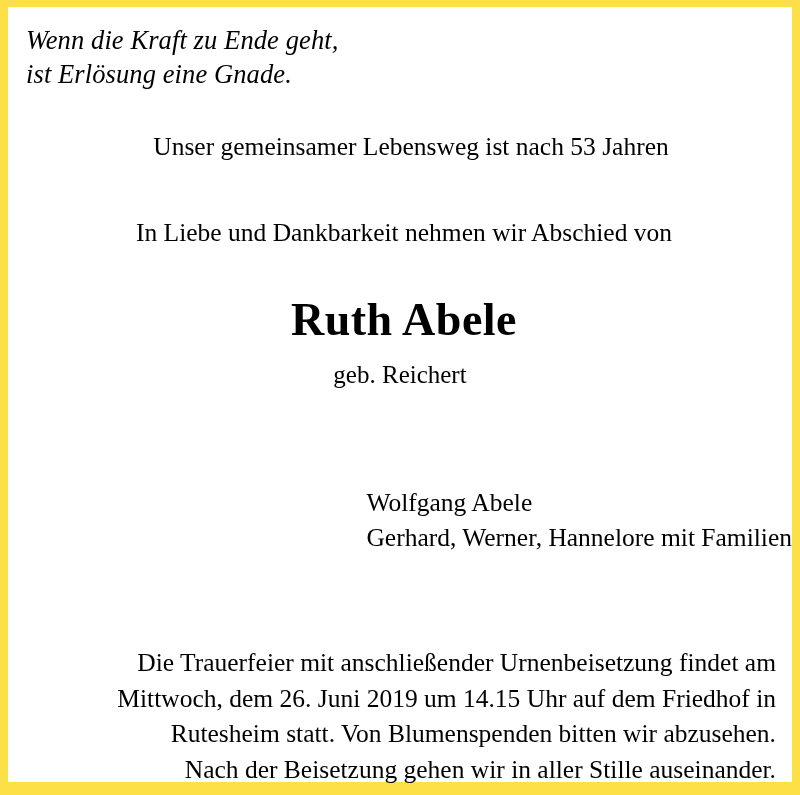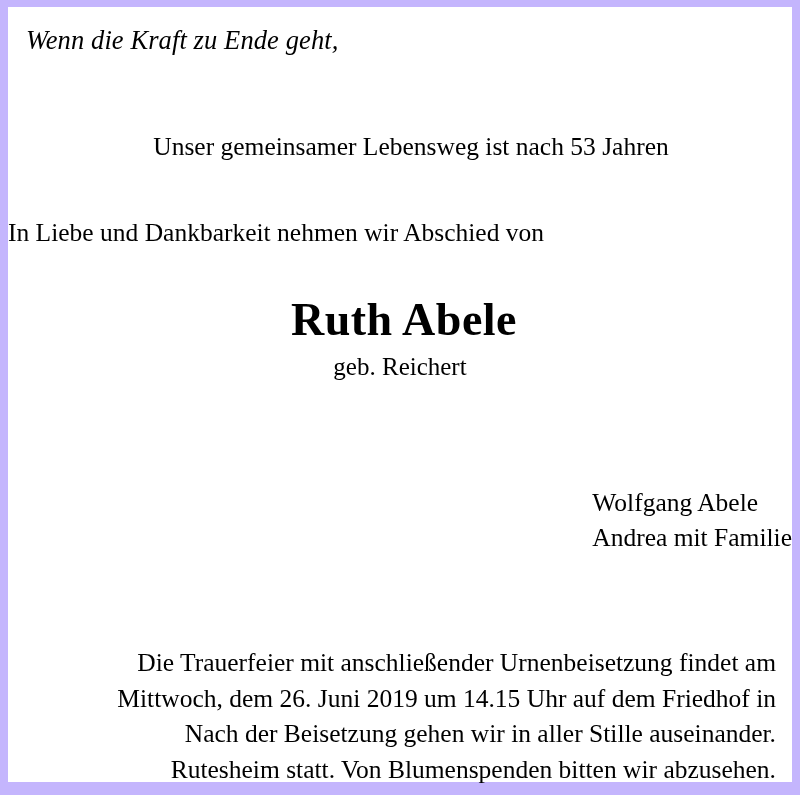--- a/index.html
+++ b/index.html
@@ -13,7 +13,7 @@
     width: 800px;
     height: 795px;
     box-sizing: border-box;
-    background: #c4b5fd;
+    background: #fde047;
     font-family: "Liberation Serif", "DejaVu Serif", serif;
     overflow: hidden;
   }

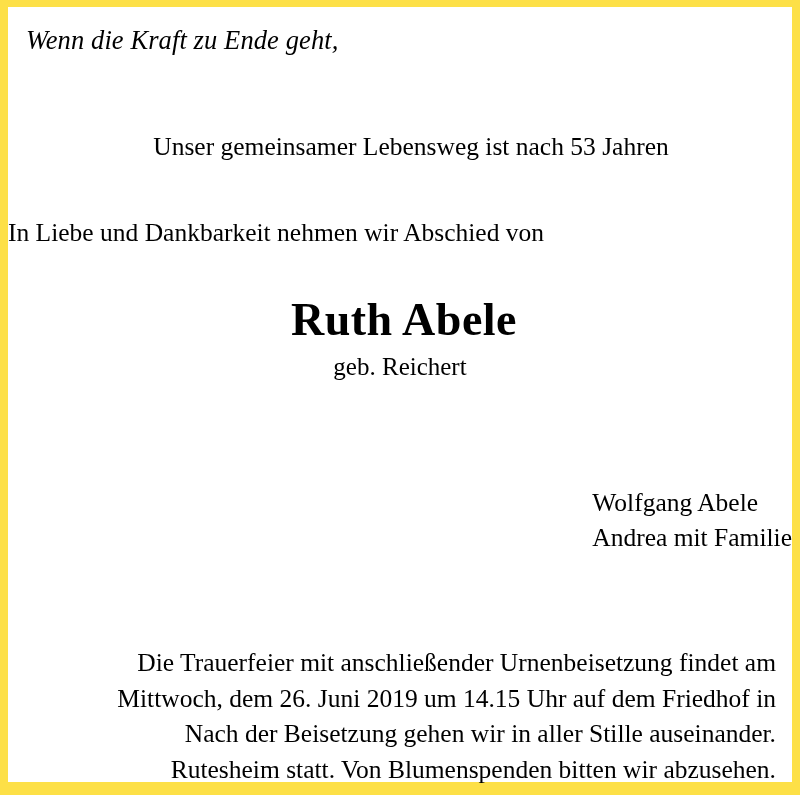--- a/index.html
+++ b/index.html
@@ -164,6 +164,7 @@
 
       <div class="epigraph">
         <span class="line">Wenn die Kraft zu Ende geht,</span>
+        <span class="line">ist Erlösung eine Gnade.</span>
       </div>
 
       <div class="intro">

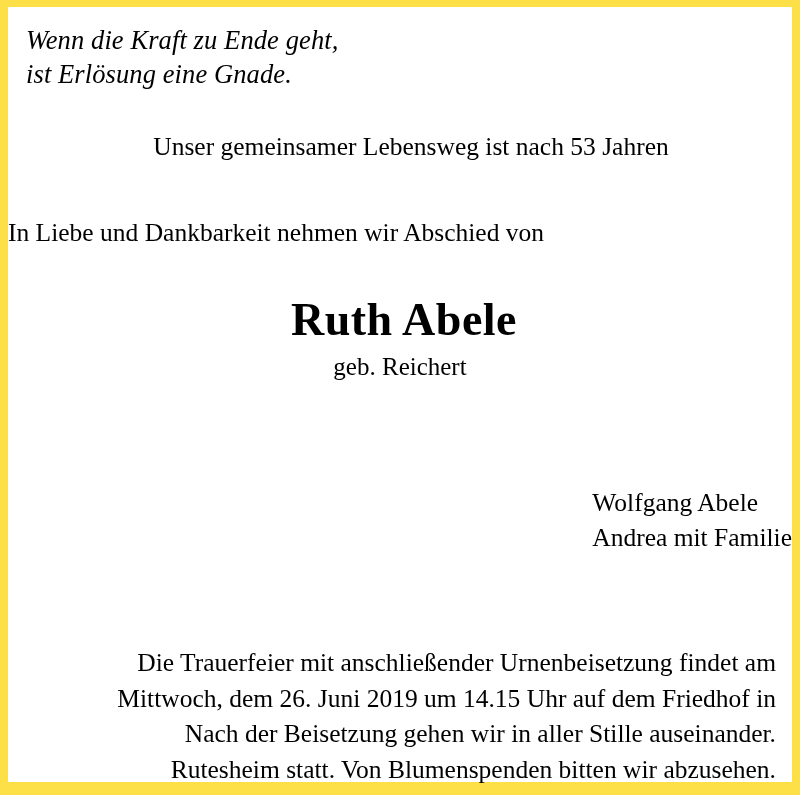--- a/index.html
+++ b/index.html
@@ -78,7 +78,7 @@
     left: 0;
     top: 209px;
     width: 792px;
-    text-align: left;
+    text-align: center;
     font-size: 25.5px;
     line-height: 34px;
     white-space: pre;

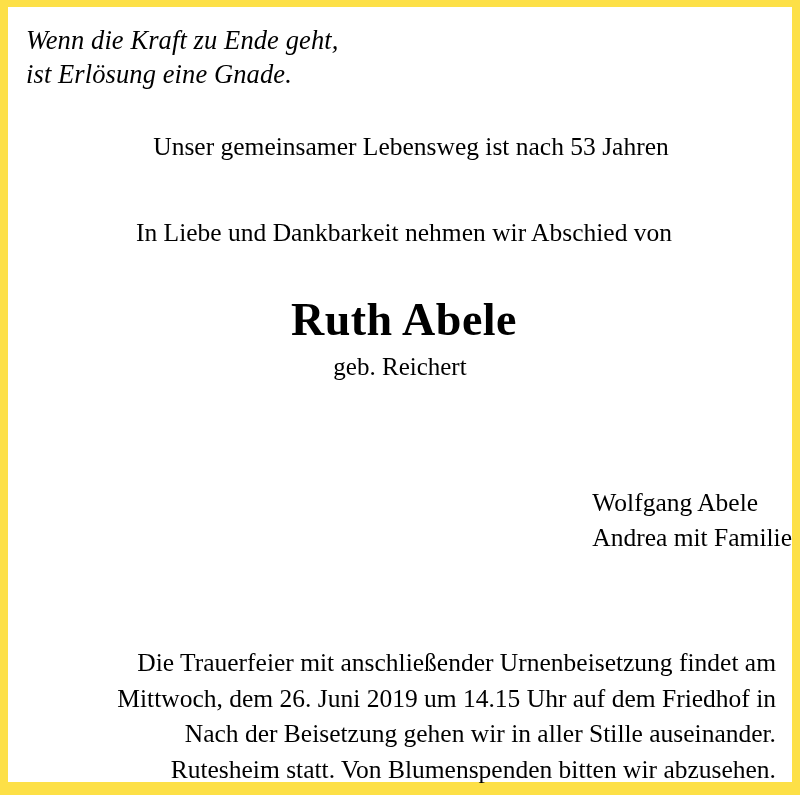--- a/index.html
+++ b/index.html
@@ -103,7 +103,7 @@
   .maiden-name {
     font-size: 25px;
     line-height: 32px;
-    margin-top: 4px;
+    margin-top: 12px;
     white-space: pre;
   }
   .life-dates {

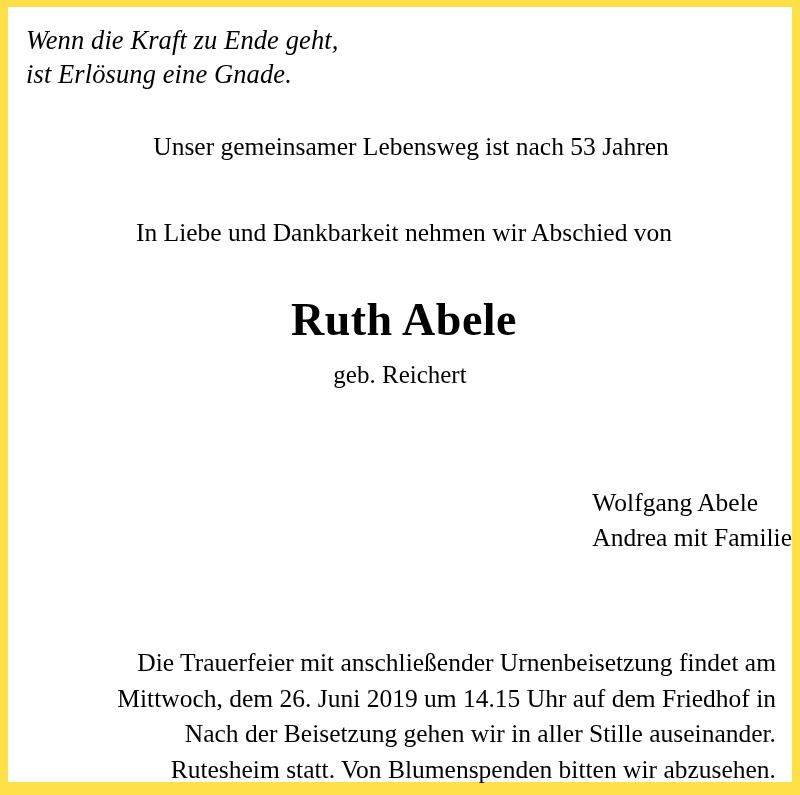--- a/index.html
+++ b/index.html
@@ -181,6 +181,7 @@
       <div class="survivors">
         <div class="survivors-inner">
           <span class="line">Wolfgang Abele</span>
+          <span class="line">Gerhard, Werner, Hannelore mit Familien</span>
           <span class="line">Andrea mit Familie</span>
         </div>
       </div>

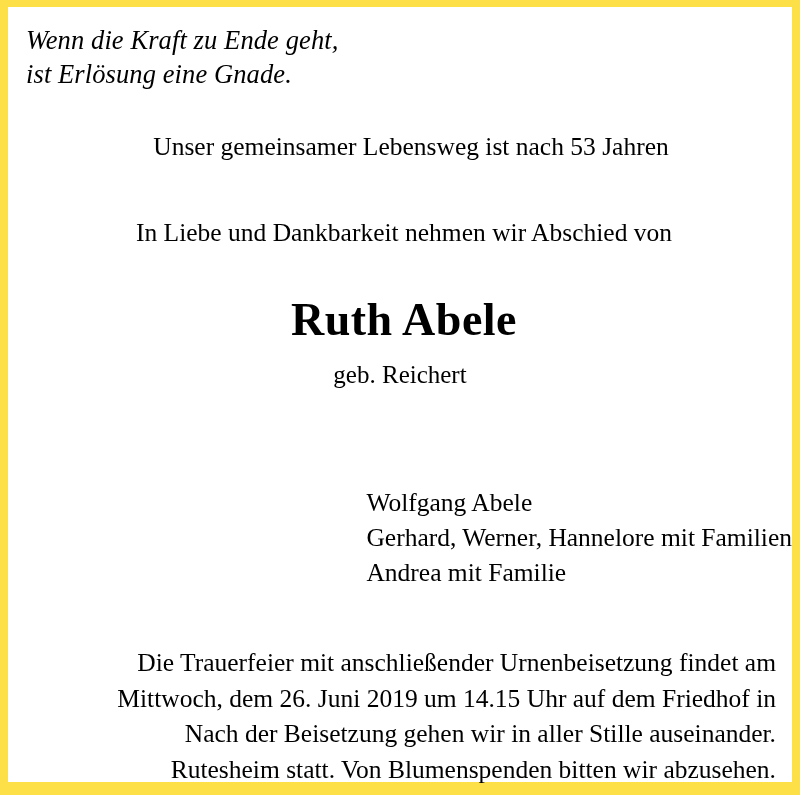--- a/index.html
+++ b/index.html
@@ -182,7 +182,6 @@
         <div class="survivors-inner">
           <span class="line">Wolfgang Abele</span>
           <span class="line">Gerhard, Werner, Hannelore mit Familien</span>
-          <span class="line">Andrea mit Familie</span>
         </div>
       </div>
 

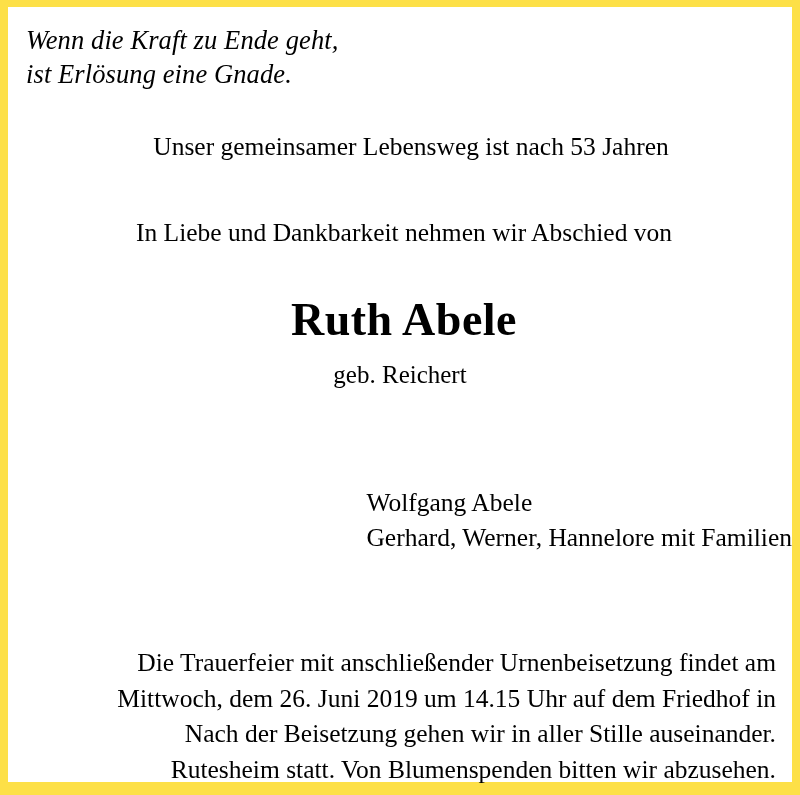--- a/index.html
+++ b/index.html
@@ -188,8 +188,8 @@
       <div class="funeral-details">
         <span class="line">Die Trauerfeier mit anschließender Urnenbeisetzung findet am</span>
         <span class="line">Mittwoch, dem 26. Juni 2019 um 14.15 Uhr auf dem Friedhof in</span>
+        <span class="line">Rutesheim statt. Von Blumenspenden bitten wir abzusehen.</span>
         <span class="line">Nach der Beisetzung gehen wir in aller Stille auseinander.</span>
-        <span class="line">Rutesheim statt. Von Blumenspenden bitten wir abzusehen.</span>
       </div>
 
     </div>

